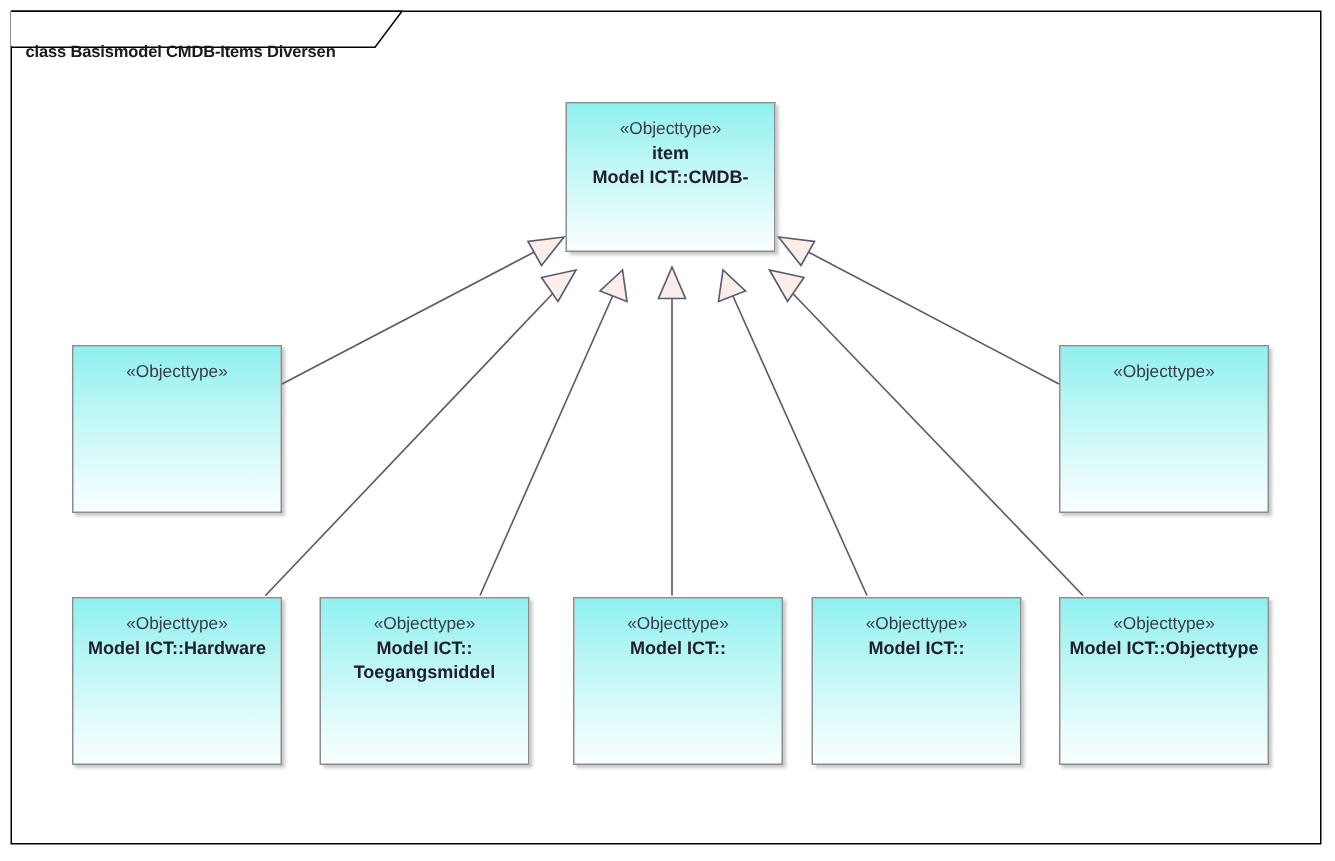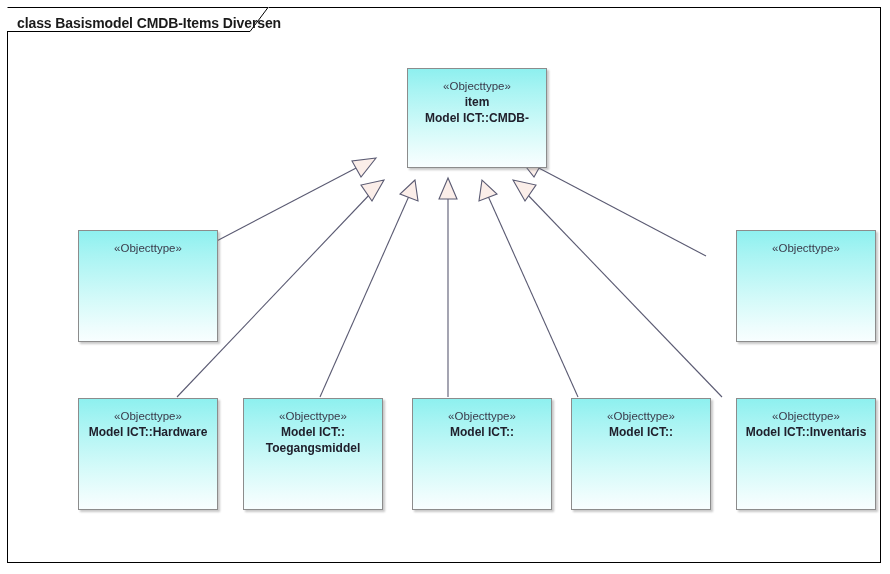--- a/index.html
+++ b/index.html
@@ -57,10 +57,10 @@
   #title-tab .tab-label {
     position: absolute;
     left: 10px;
-    top: 4px;
+    top: 16px;
     height: 24px;
     line-height: 24px;
-    font-size: 14px;
+    font-size: 11px;
     font-weight: bold;
     color: #1a1a1a;
     white-space: nowrap;

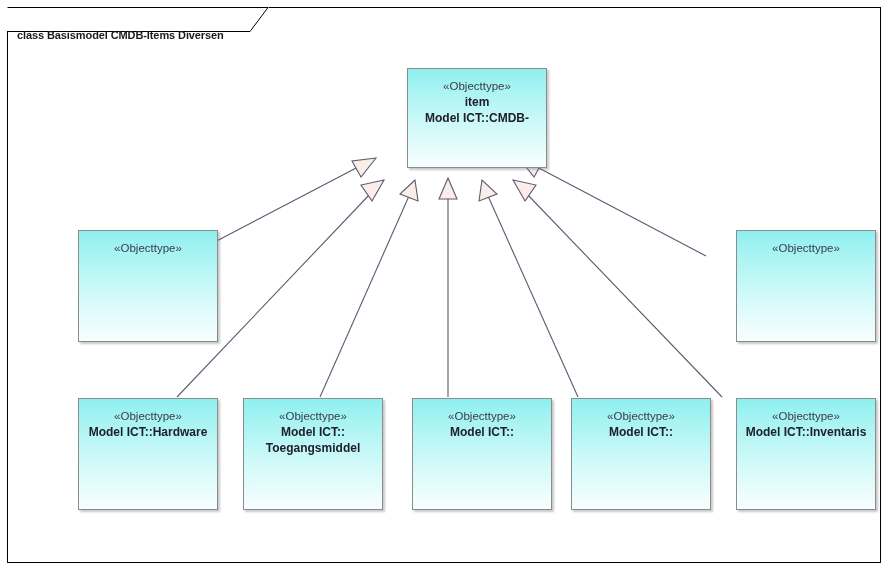--- a/index.html
+++ b/index.html
@@ -98,7 +98,6 @@
     padding-top: 9px;
     text-align: center;
     overflow: hidden;
-    margin-left: 30px;
   }
   .node .stereotype {
     font-size: 11.5px;

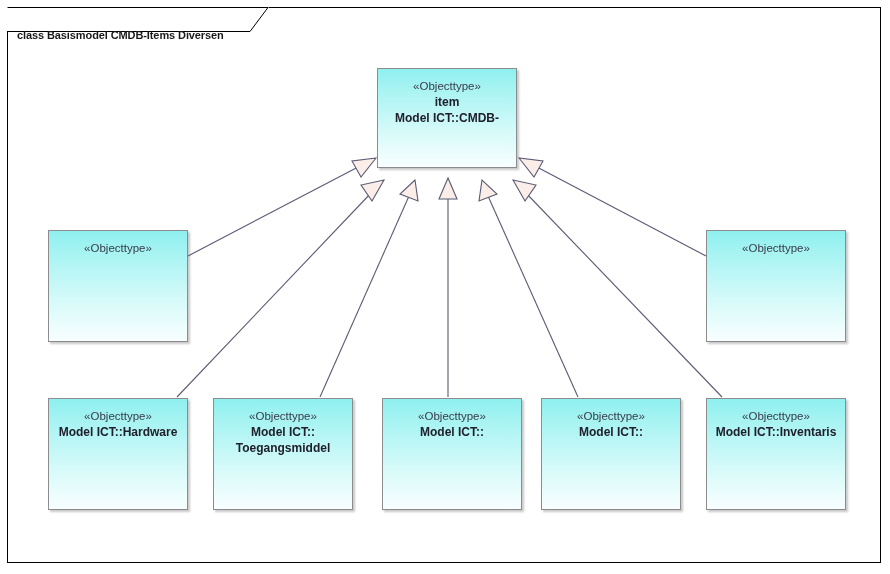--- a/index.html
+++ b/index.html
@@ -205,7 +205,7 @@
 
   <div class="node" style="left:706px; top:398px; width:140px; height:112px;">
     <div class="stereotype">«Objecttype»</div>
-    <div class="nodename">Model ICT::Inventaris</div>
+    <div class="nodename">Model ICT::Objecttype</div>
   </div>
 
 </div>

